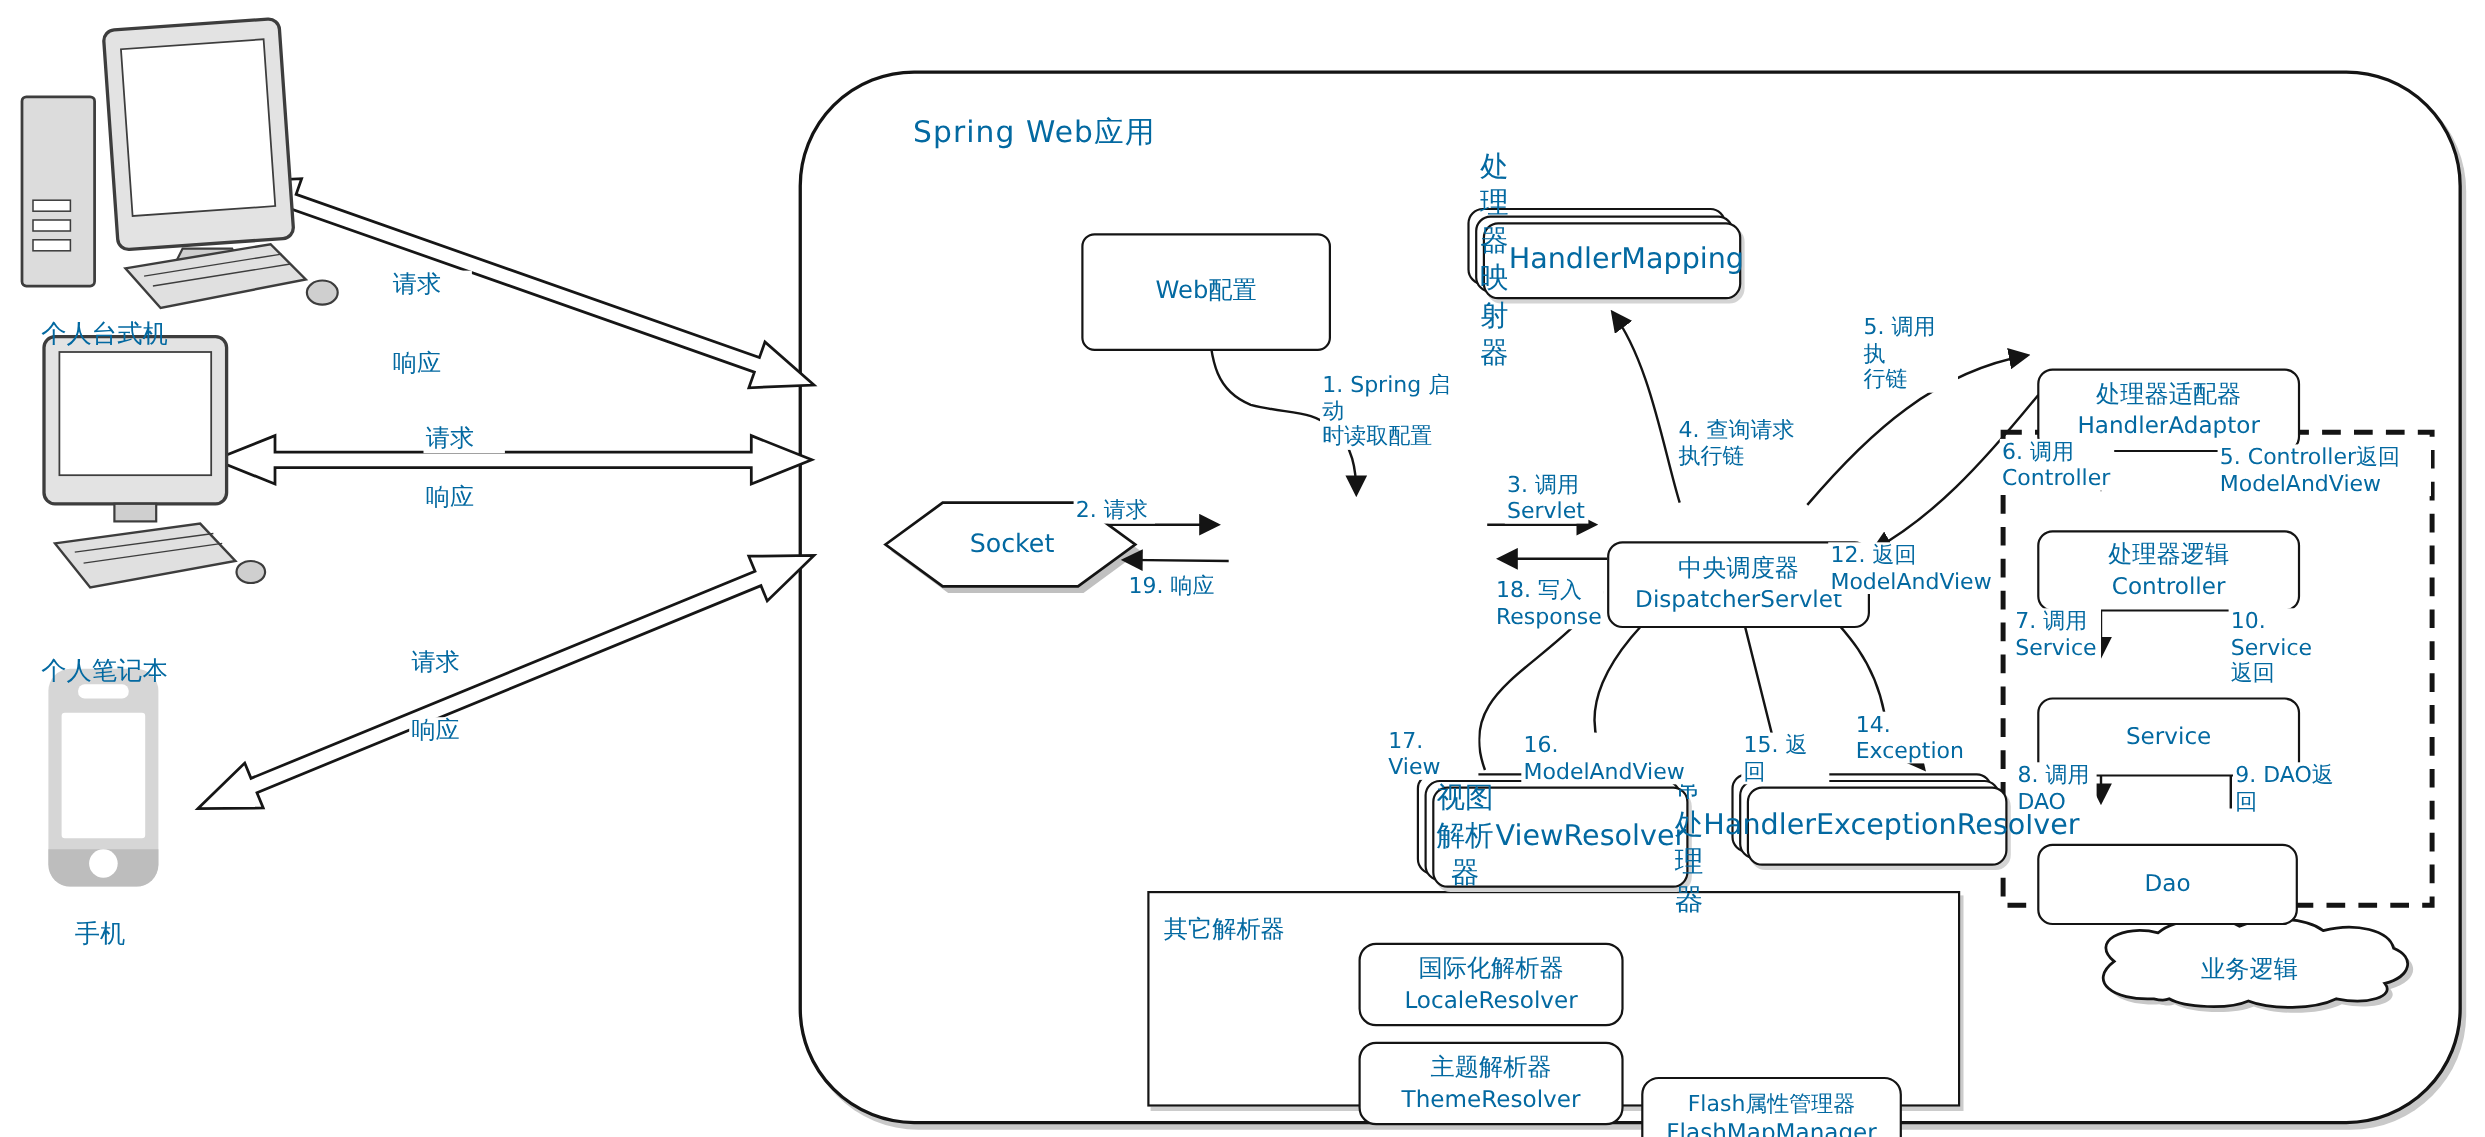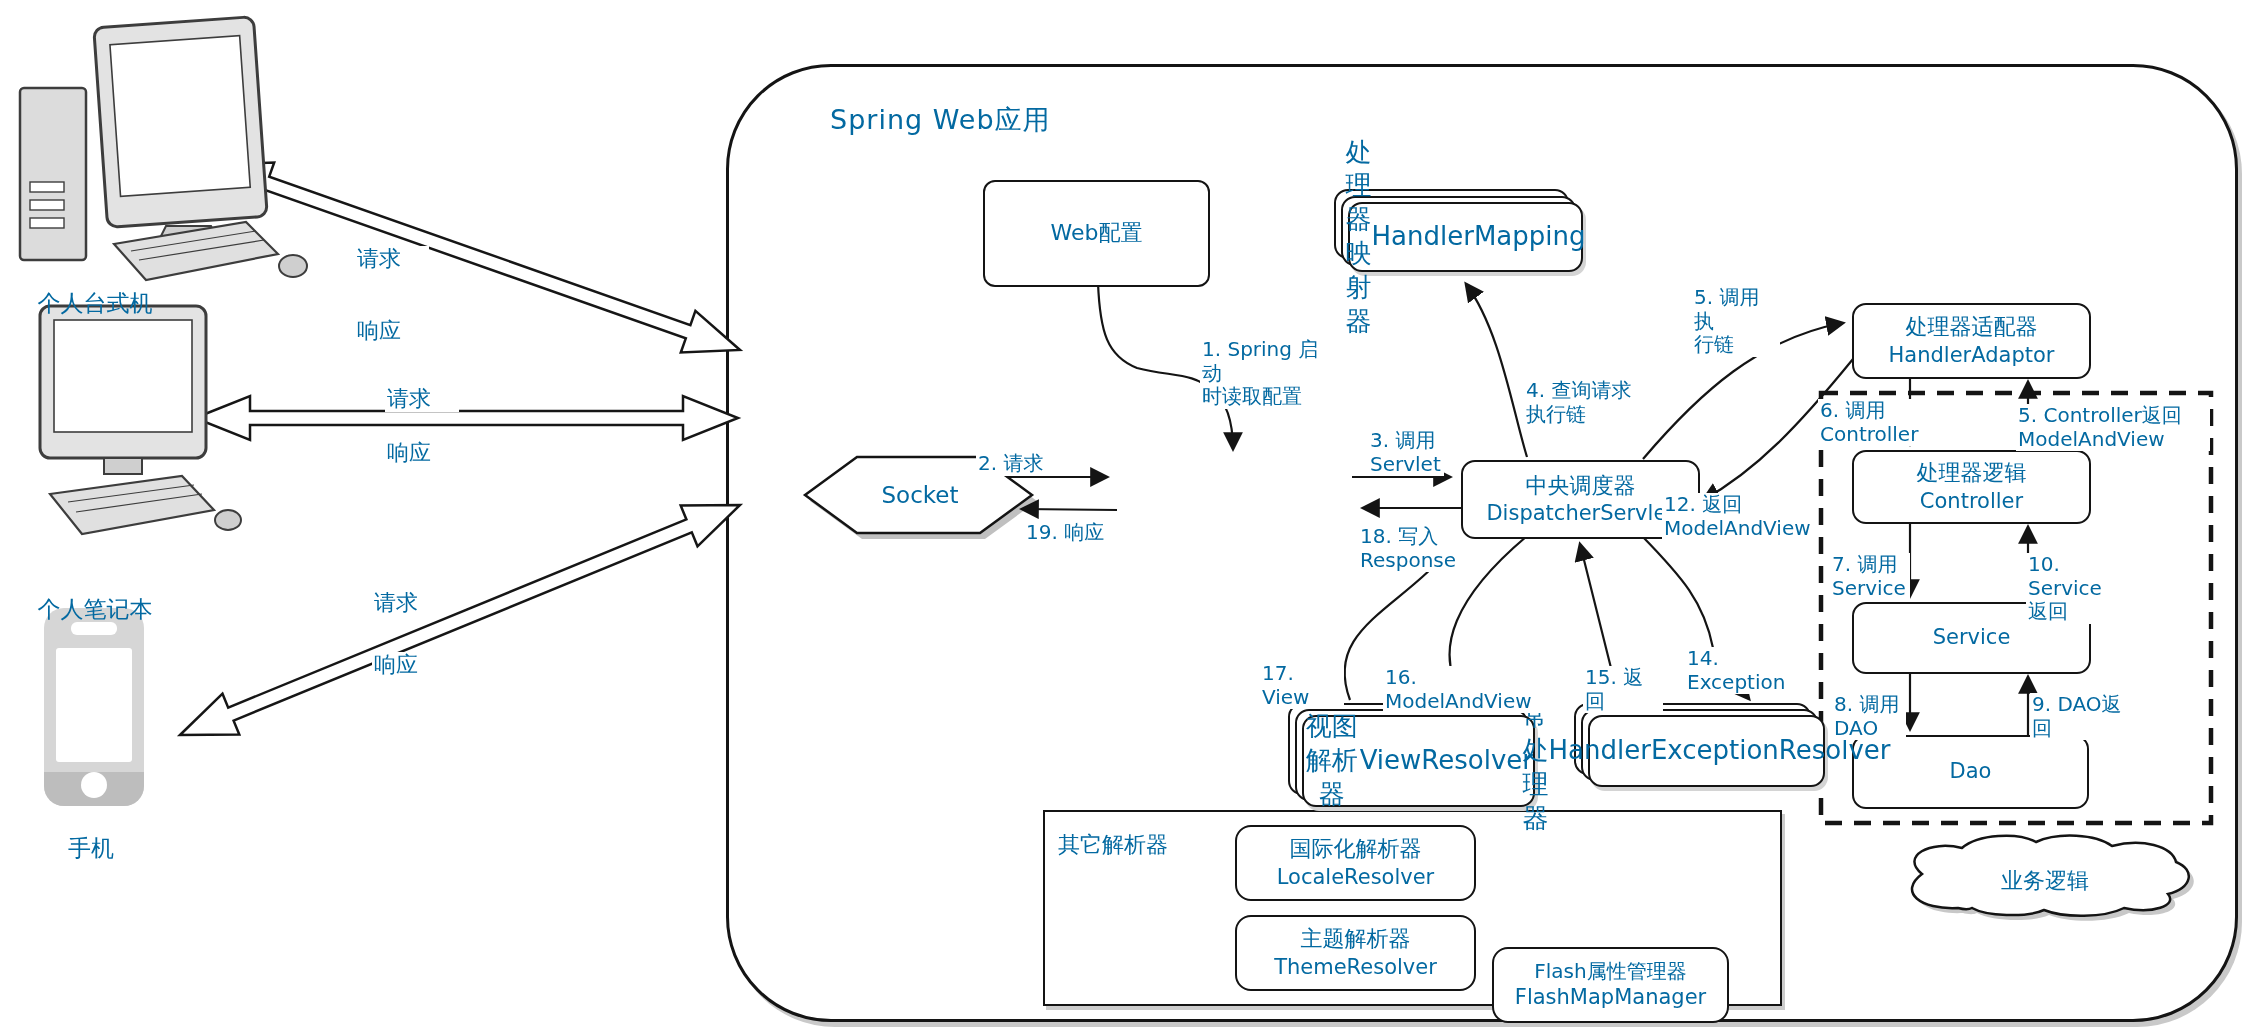--- a/index.html
+++ b/index.html
@@ -12,7 +12,7 @@
   svg.layer{position:absolute;left:0;top:0;z-index:2;}
   .node{position:absolute;background:#fff;border:2.5px solid #141414;border-radius:14px;
         display:flex;flex-direction:column;align-items:center;justify-content:center;
-        font-size:22px;line-height:1.3;z-index:3;text-align:left;}
+        font-size:22px;line-height:1.3;z-index:3;text-align:left;margin-top:32px;}
   .node .en{font-size:21px;}
   .stackwrap{position:absolute;z-index:3;}
   .stackwrap .sl{position:absolute;inset:0;background:#fff;border:2.5px solid #141414;border-radius:14px;}

